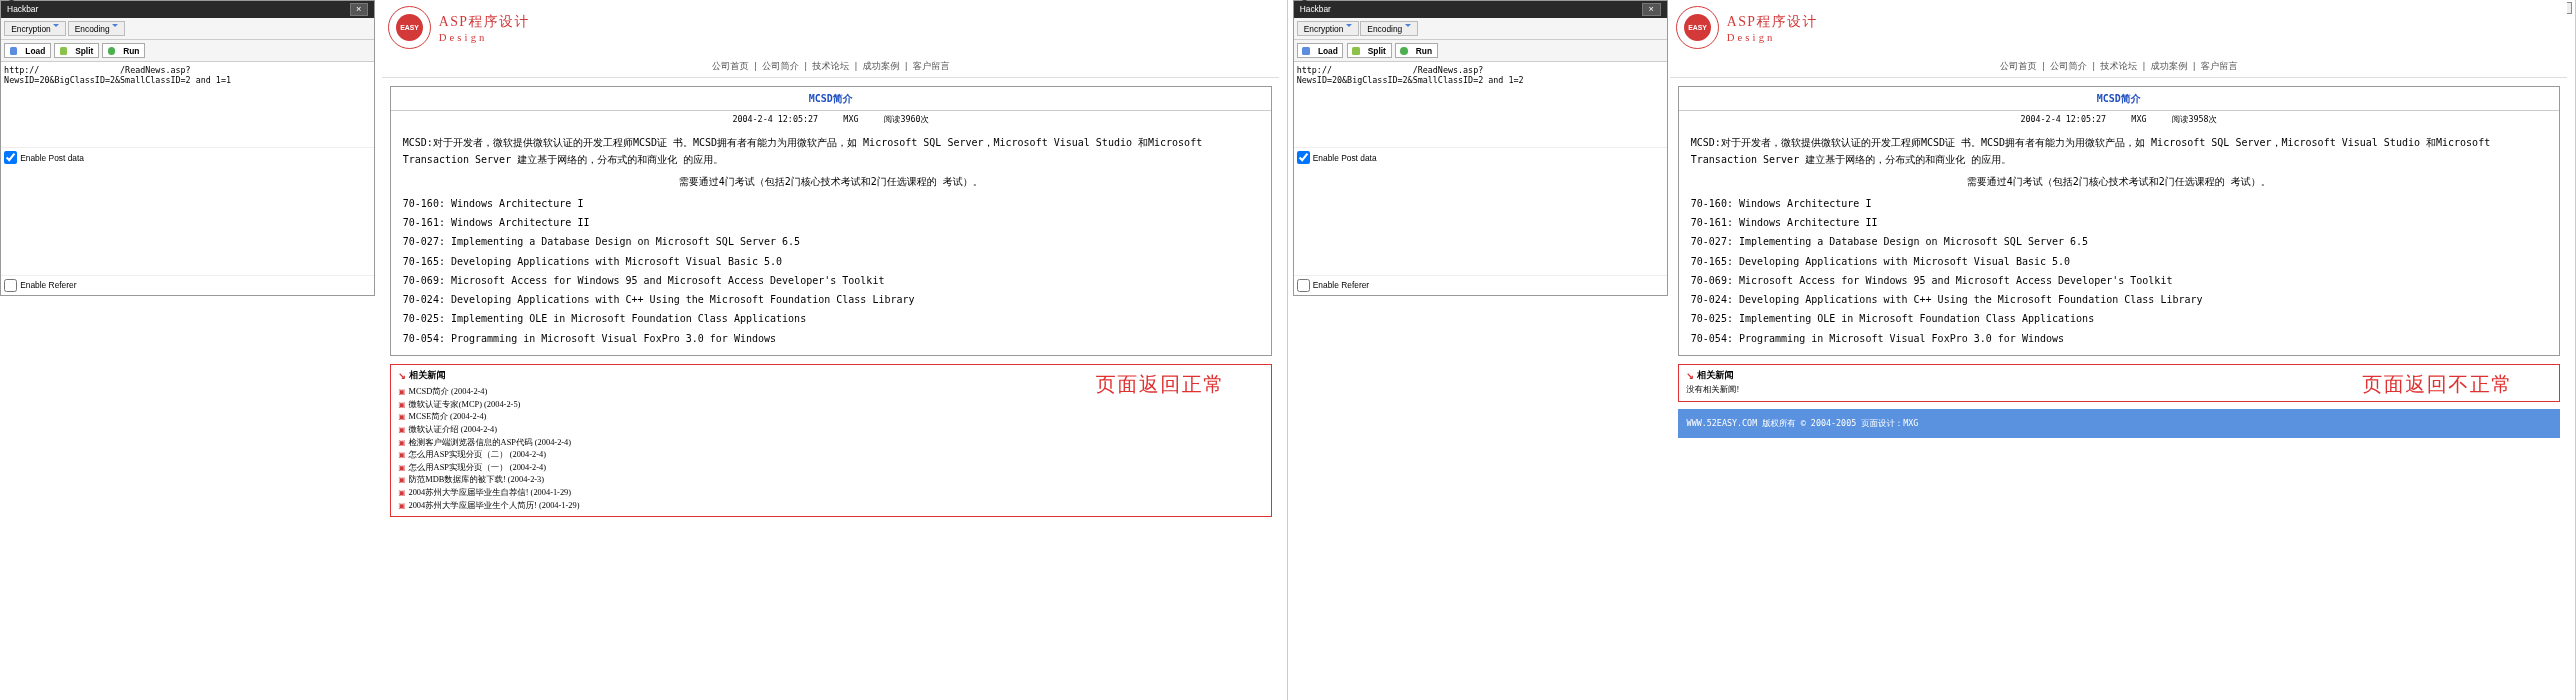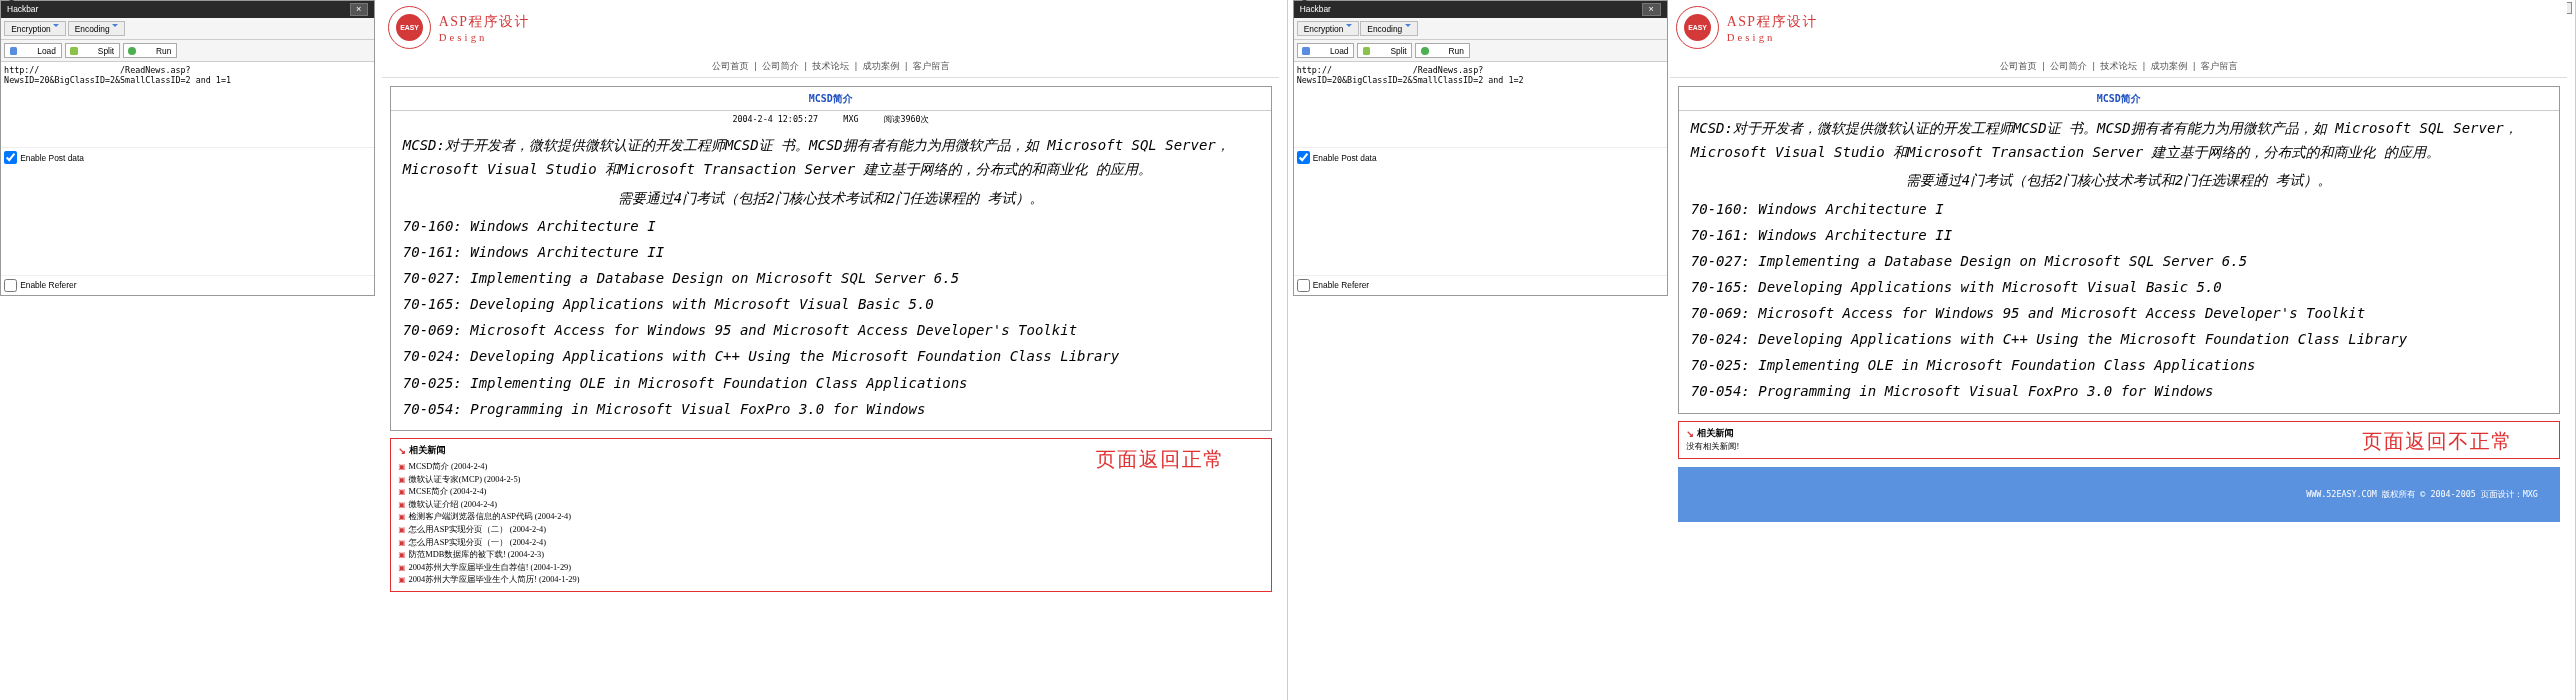--- a/index.html
+++ b/index.html
@@ -17,7 +17,7 @@
     .hackbar-dropdown { background: #eee; border: 0.8px solid #bbb; padding: 1.5px 6.1px; font-size: 8.4px; display: flex; gap: 2.3px; cursor: pointer; }
     .dropdown-arrow { width: 0; height: 0; border-left: 3.1px solid transparent; border-right: 3.1px solid transparent; border-top: 3.8px solid #4a80d4; }
     .hackbar-buttons { background: #f5f5f5; padding: 3.1px; display: flex; gap: 3.1px; border-bottom: 0.8px solid #ccc; }
-    .hackbar-btn { background: #fff; border: 0.8px solid #aaa; padding: 1.5px 4.6px; font-size: 8.4px; cursor: pointer; display: flex; align-items: center; gap: 20px; }
+    .hackbar-btn { background: #fff; border: 0.8px solid #aaa; padding: 1.5px 4.6px; font-size: 8.4px; cursor: pointer; display: flex; align-items: center; gap: 8px; font-weight: bold; }
     .btn-icon { width: 7.6px; height: 7.6px; display: inline-block; }
     .btn-icon.load { background: #5a8de0; border-radius: 1.5px; }
     .btn-icon.split { background: #8bc34a; border-radius: 1.5px; }

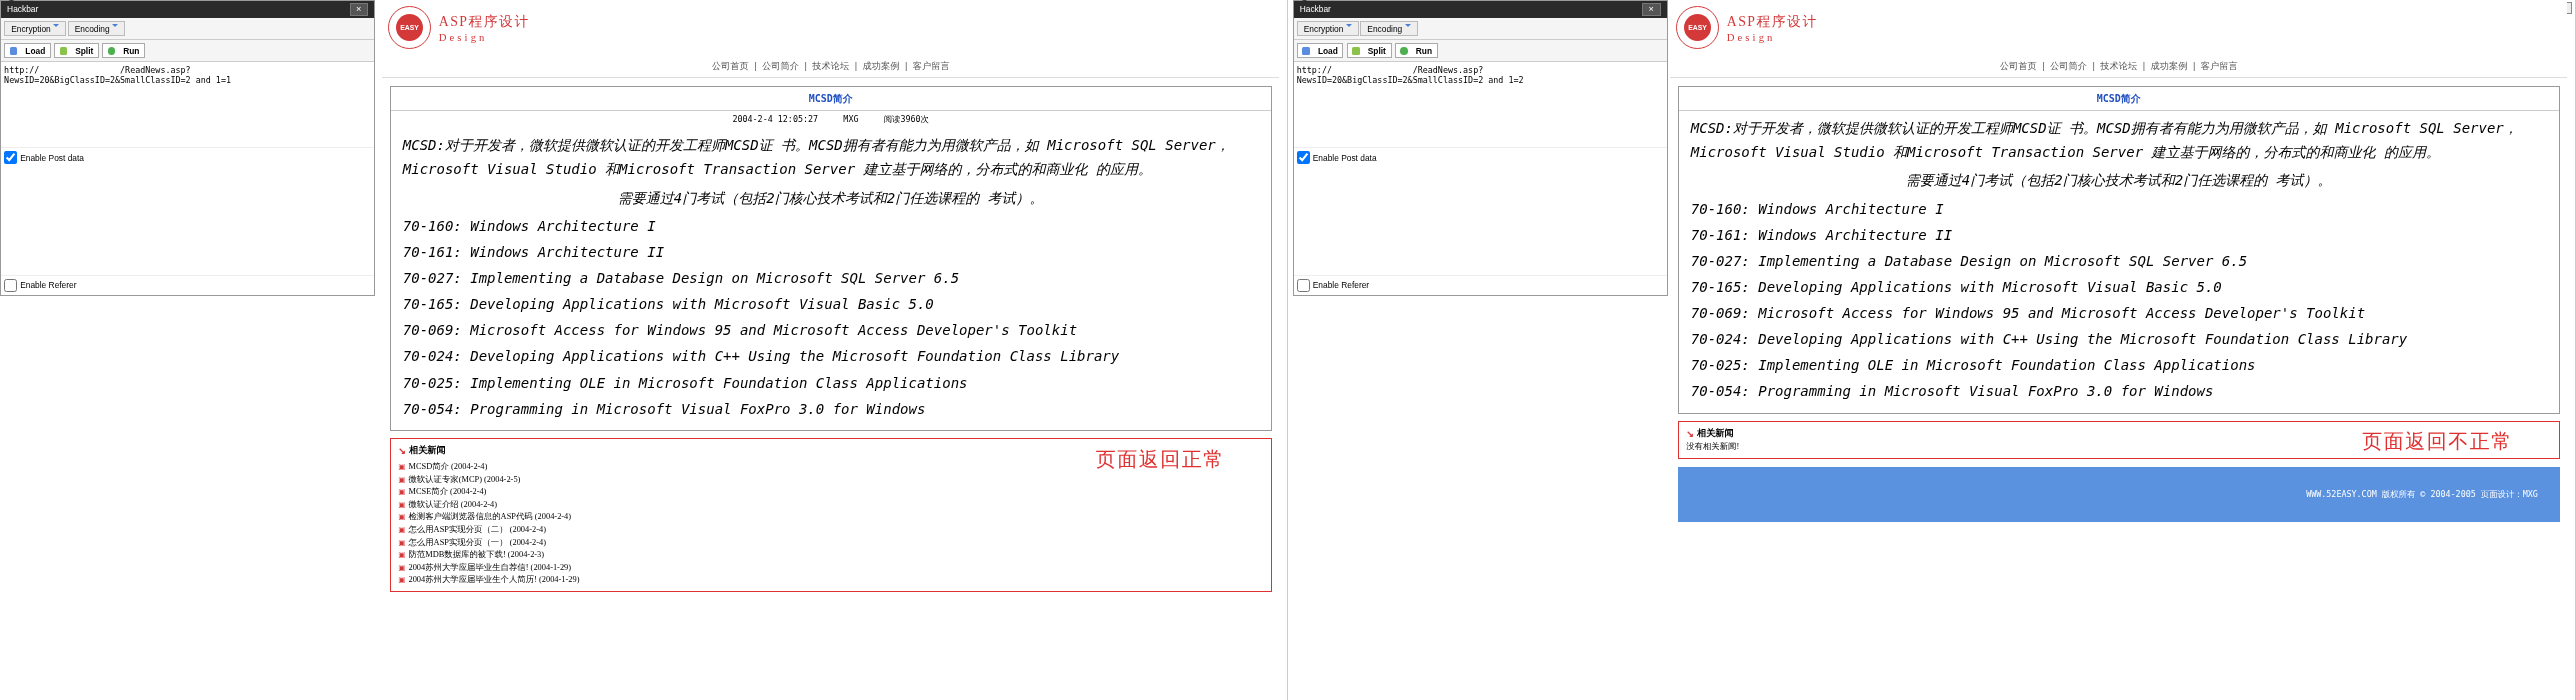--- a/index.html
+++ b/index.html
@@ -256,6 +256,11 @@
       <div class="site-nav" id="nav-right"><span style="cursor: pointer;">公司首页</span><span> | </span><span style="cursor: pointer;">公司简介</span><span> | </span><span style="cursor: pointer;">技术论坛</span><span> | </span><span style="cursor: pointer;">成功案例</span><span> | </span><span style="cursor: pointer;">客户留言</span></div>
       <div class="content-frame">
         <div class="article-title">MCSD简介</div>
+        <div class="article-meta">
+          <span>2004-2-4 12:05:27</span>&nbsp;&nbsp;&nbsp;&nbsp;
+          <span>MXG</span>&nbsp;&nbsp;&nbsp;&nbsp;
+          <span>阅读3958次</span>
+        </div>
         <div class="article-body">
           <p>MCSD:对于开发者，微软提供微软认证的开发工程师MCSD证 书。MCSD拥有者有能力为用微软产品，如 Microsoft SQL Server，Microsoft Visual Studio 和Microsoft Transaction Server 建立基于网络的，分布式的和商业化 的应用。</p>
           <p style="text-align:center">需要通过4门考试（包括2门核心技术考试和2门任选课程的 考试）。</p>

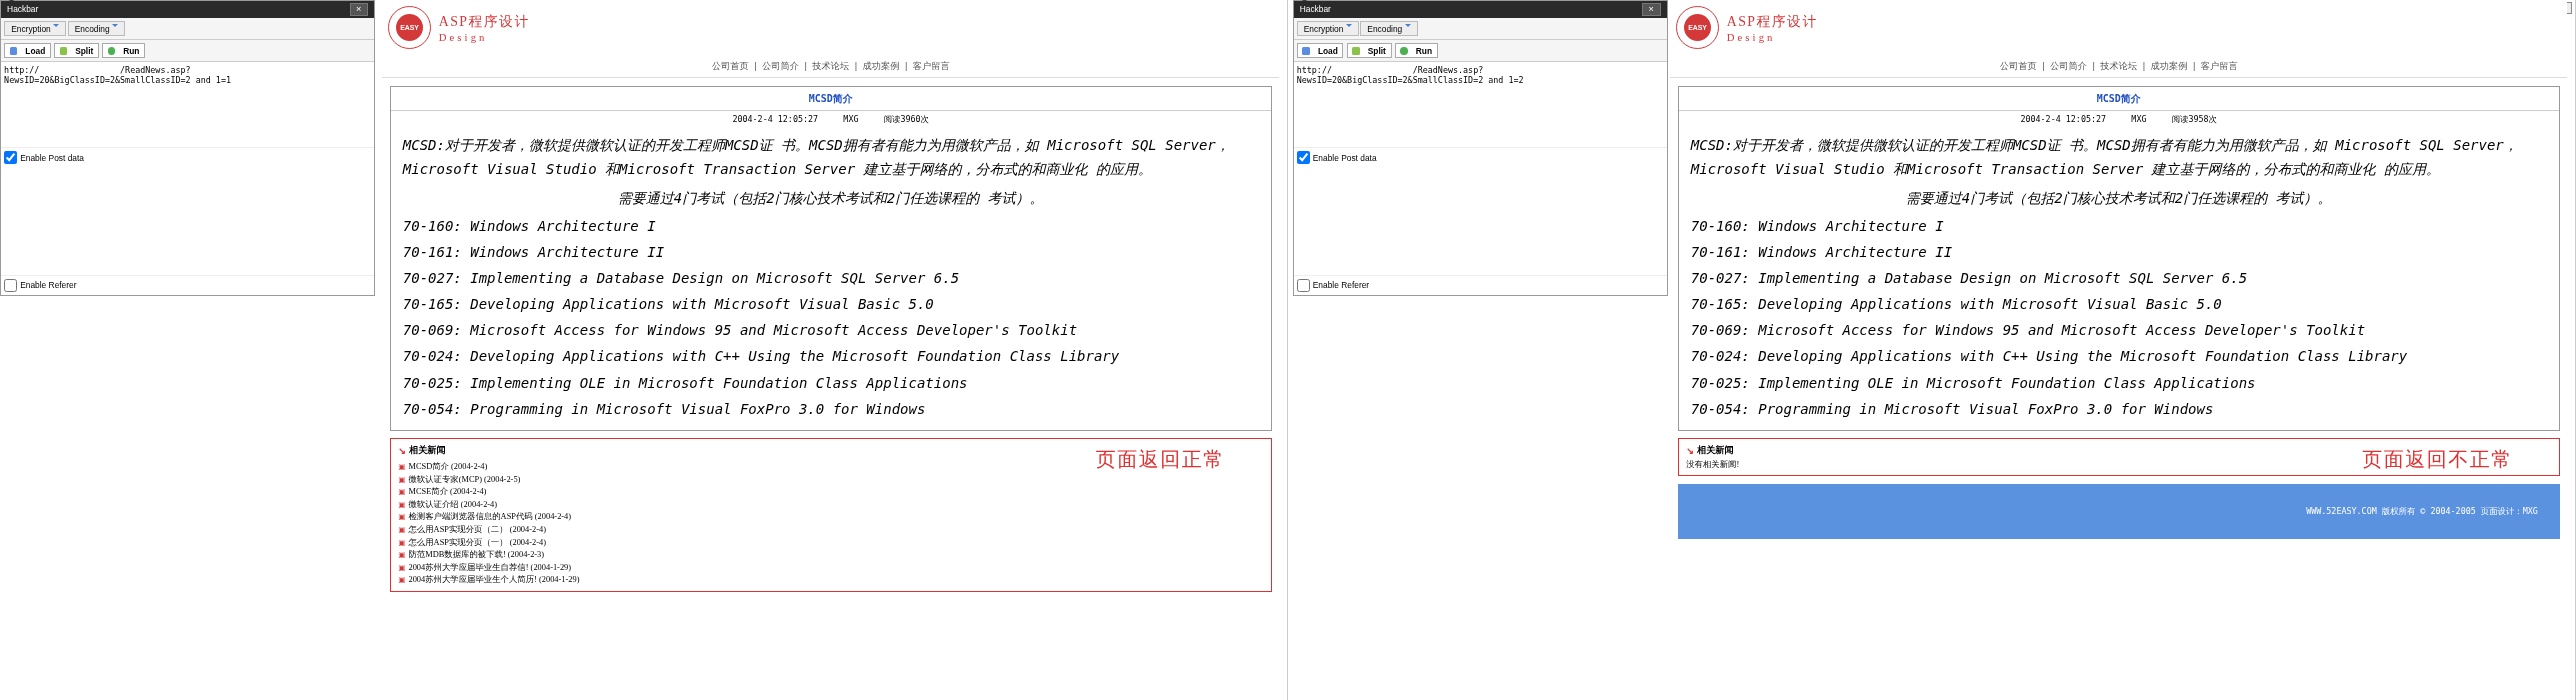--- a/index.html
+++ b/index.html
@@ -40,7 +40,7 @@
     .content-frame { border: 0.8px solid #999; margin: 7.6px; background: #fff; }
     .article-title { text-align: center; color: #2050c0; font-weight: bold; padding: 4.6px; font-size: 10px; border-bottom: 0.8px solid #ccc; font-family: monospace, "SimSun"; }
     .article-meta { text-align: center; padding: 3.1px; font-size: 8.4px; font-family: monospace, "SimSun"; }
-    .article-body { padding: 6.1px 12.2px; font-family: monospace, "SimSun"; font-size: 14px; line-height: 1.7; font-style: italic; }
+    .article-body { padding: 6.1px 12.2px; font-family: monospace, "SimSun"; font-size: 10px; line-height: 1.7; }
     .article-body p { margin-bottom: 4.6px; }
     .cert-line { margin: 2.3px 0; }
     .related-box { border: 1.5px solid #e03030; margin: 7.6px; position: relative; padding: 4.6px 7.6px; font-family: "SimSun", serif; font-size: 9.2px; min-height: 38px; }

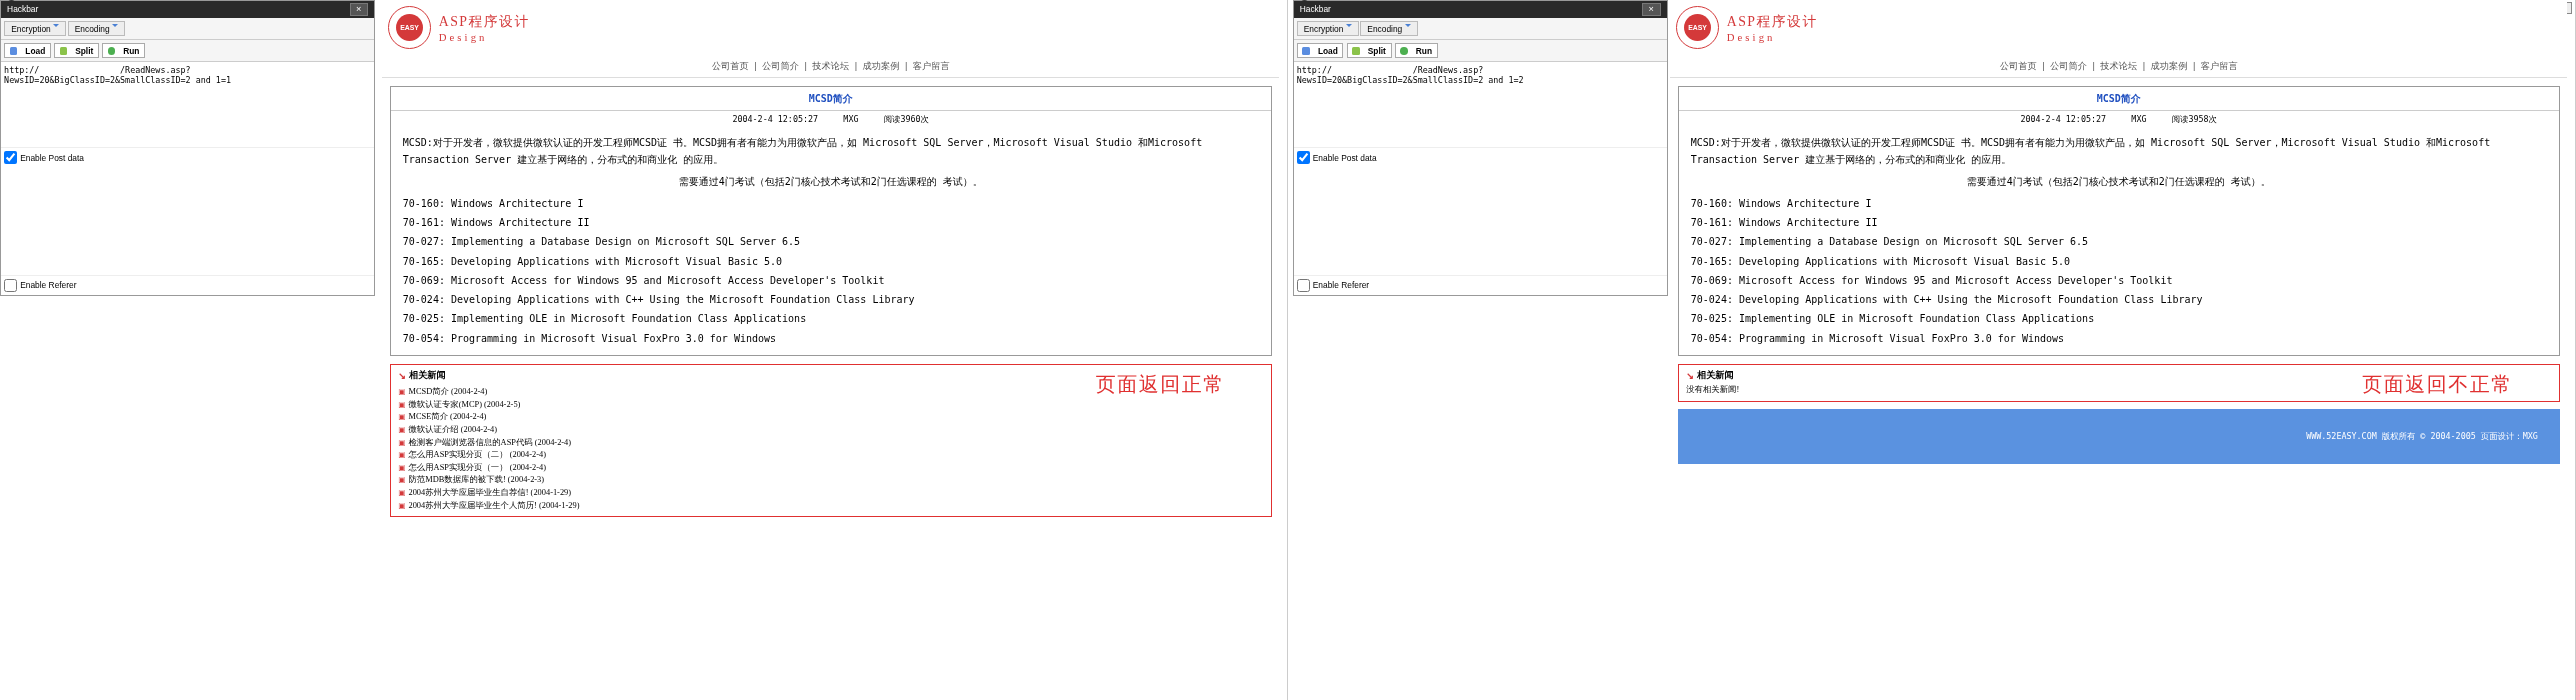--- a/index.html
+++ b/index.html
@@ -51,7 +51,7 @@
     .item-bullet { color: #d4393a; font-size: 7.6px; }
     .related-none { color: #000; font-size: 8.4px; margin-top: 1.5px; }
     .related-overlay { position: absolute; right: 46px; top: 6.1px; color: #e03030; font-size: 20px; font-family: "SimSun", serif; font-weight: normal; letter-spacing: 1.5px; }
-    .site-footer { background: #5a92e0; color: #fff; text-align: right; padding: 22px; font-size: 8.4px; font-family: monospace, "SimSun"; margin: 0 7.6px; }
+    .site-footer { background: #5a92e0; color: #fff; text-align: left; padding: 9px; font-size: 8.4px; font-family: monospace, "SimSun"; margin: 0 7.6px; }
     .win-controls { position: absolute; top: 1.5px; right: 3.1px; display: flex; gap: 1.5px; }
     .win-ctrl { width: 18.4px; height: 12.2px; border: 0.8px solid #888; background: #eee; font-size: 7.6px; text-align: center; line-height: 10.7px; cursor: pointer; }
   </style>

